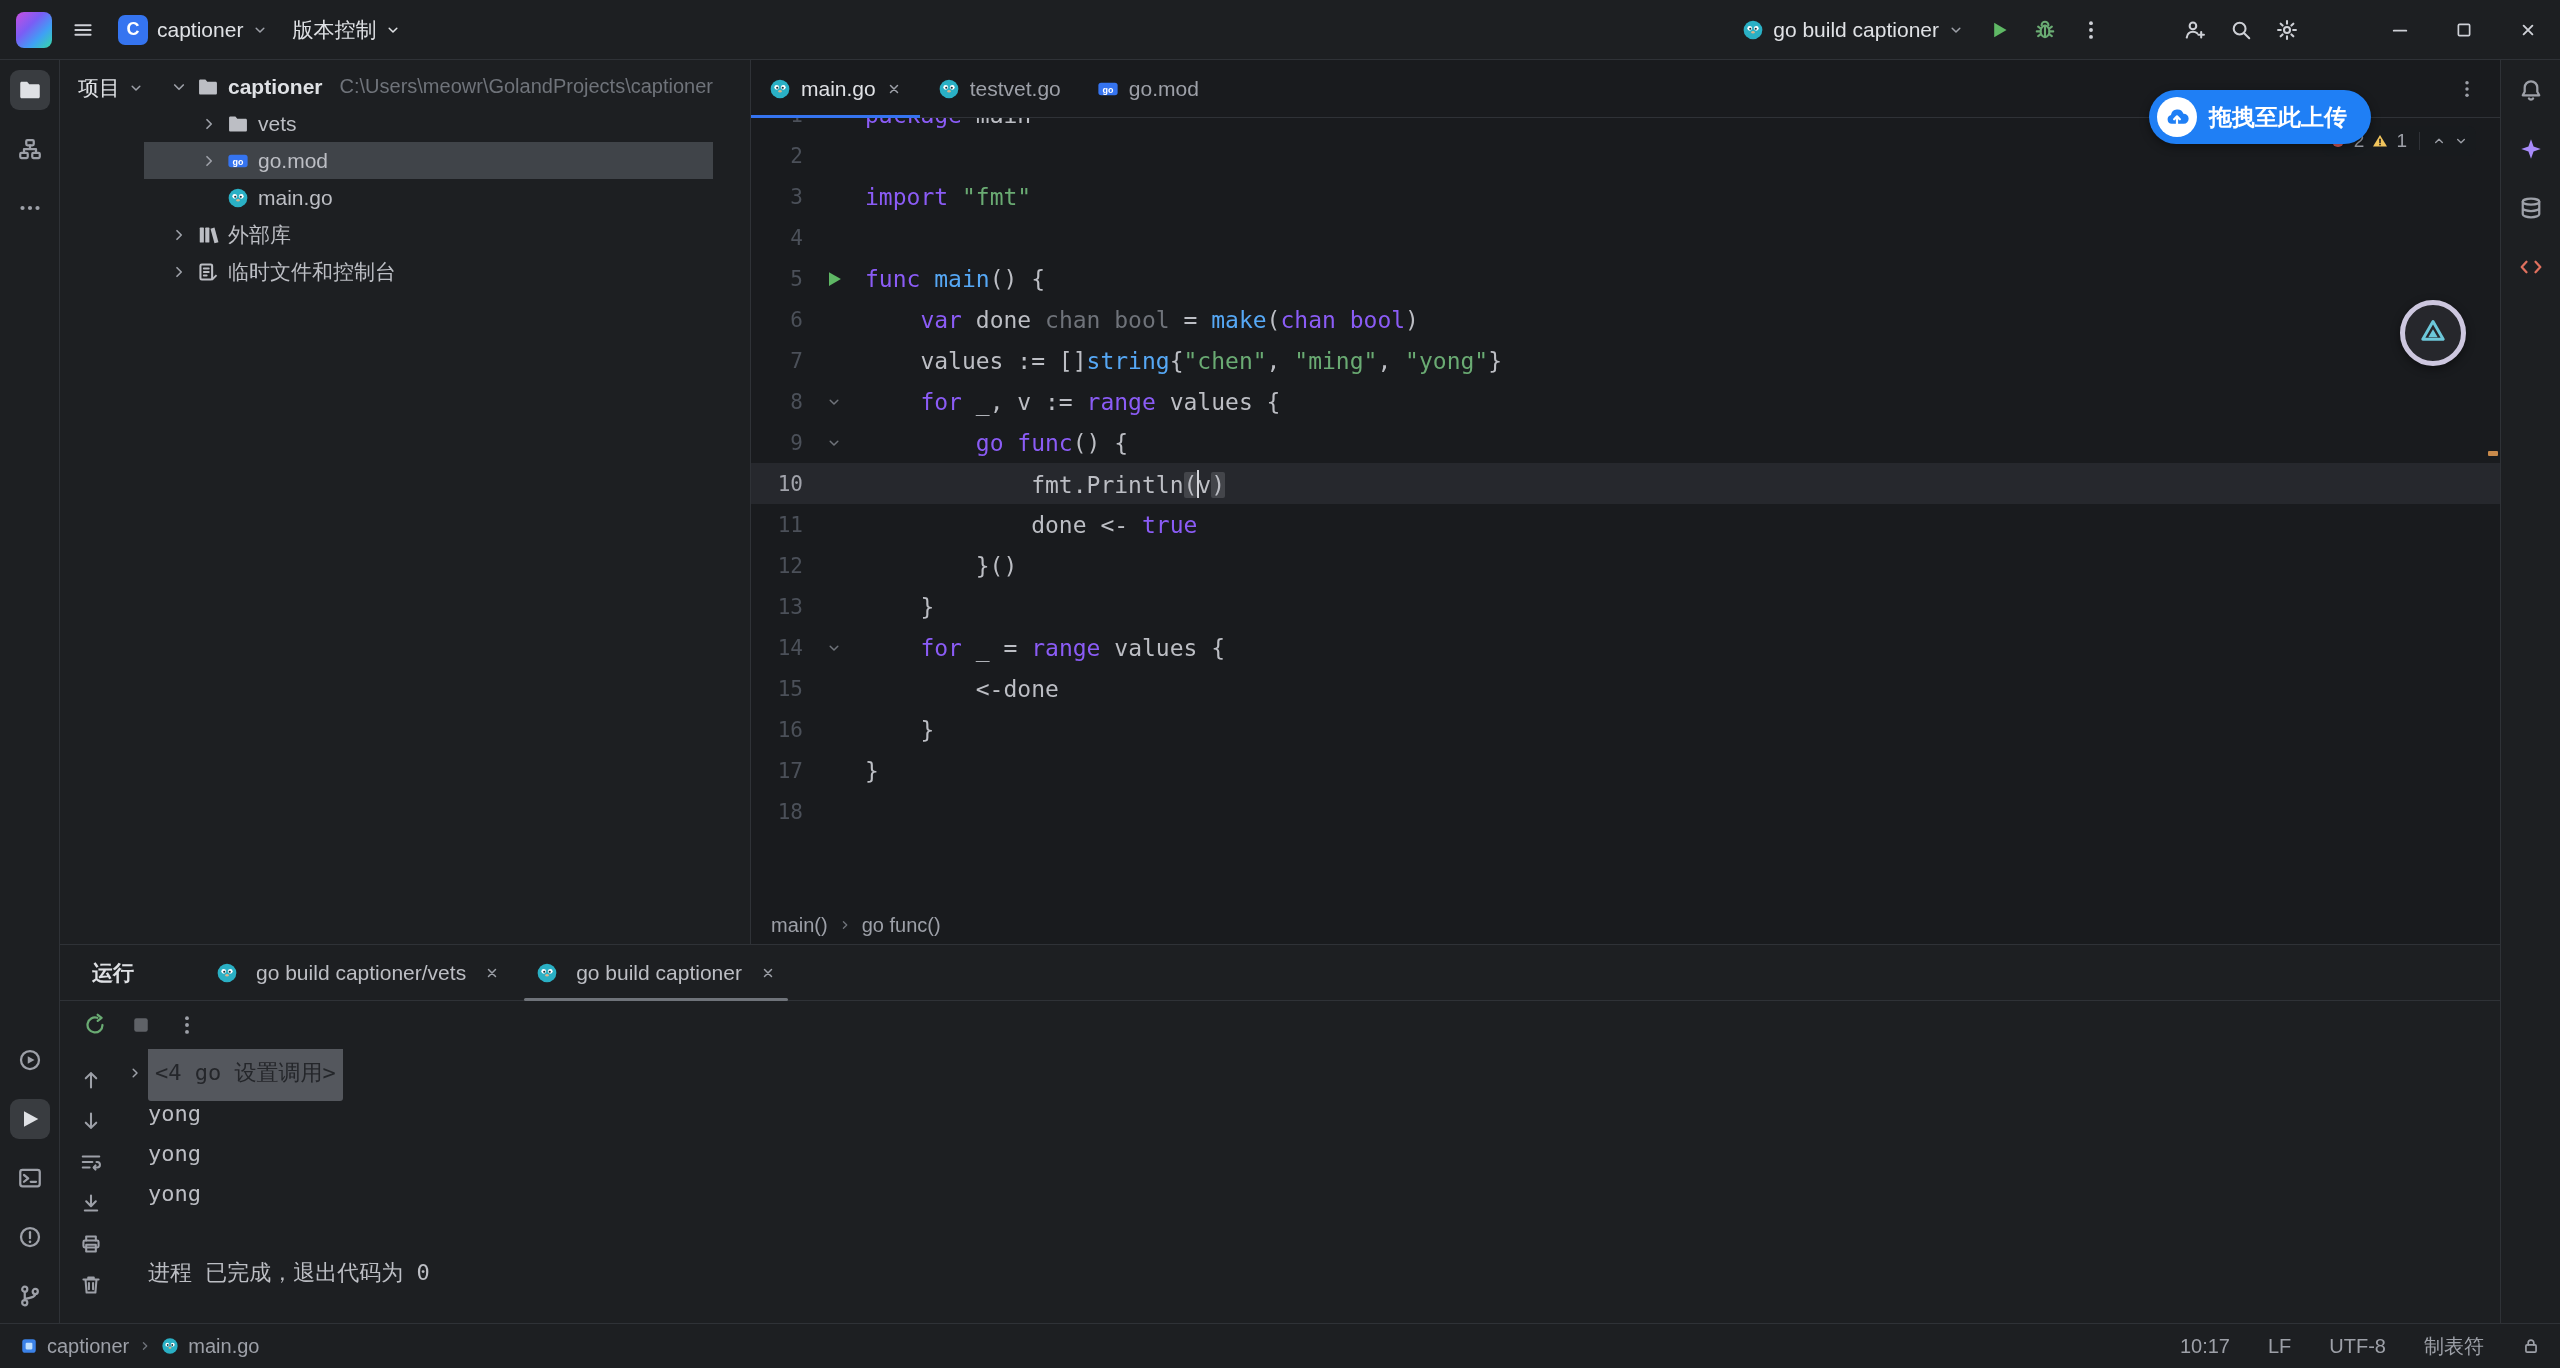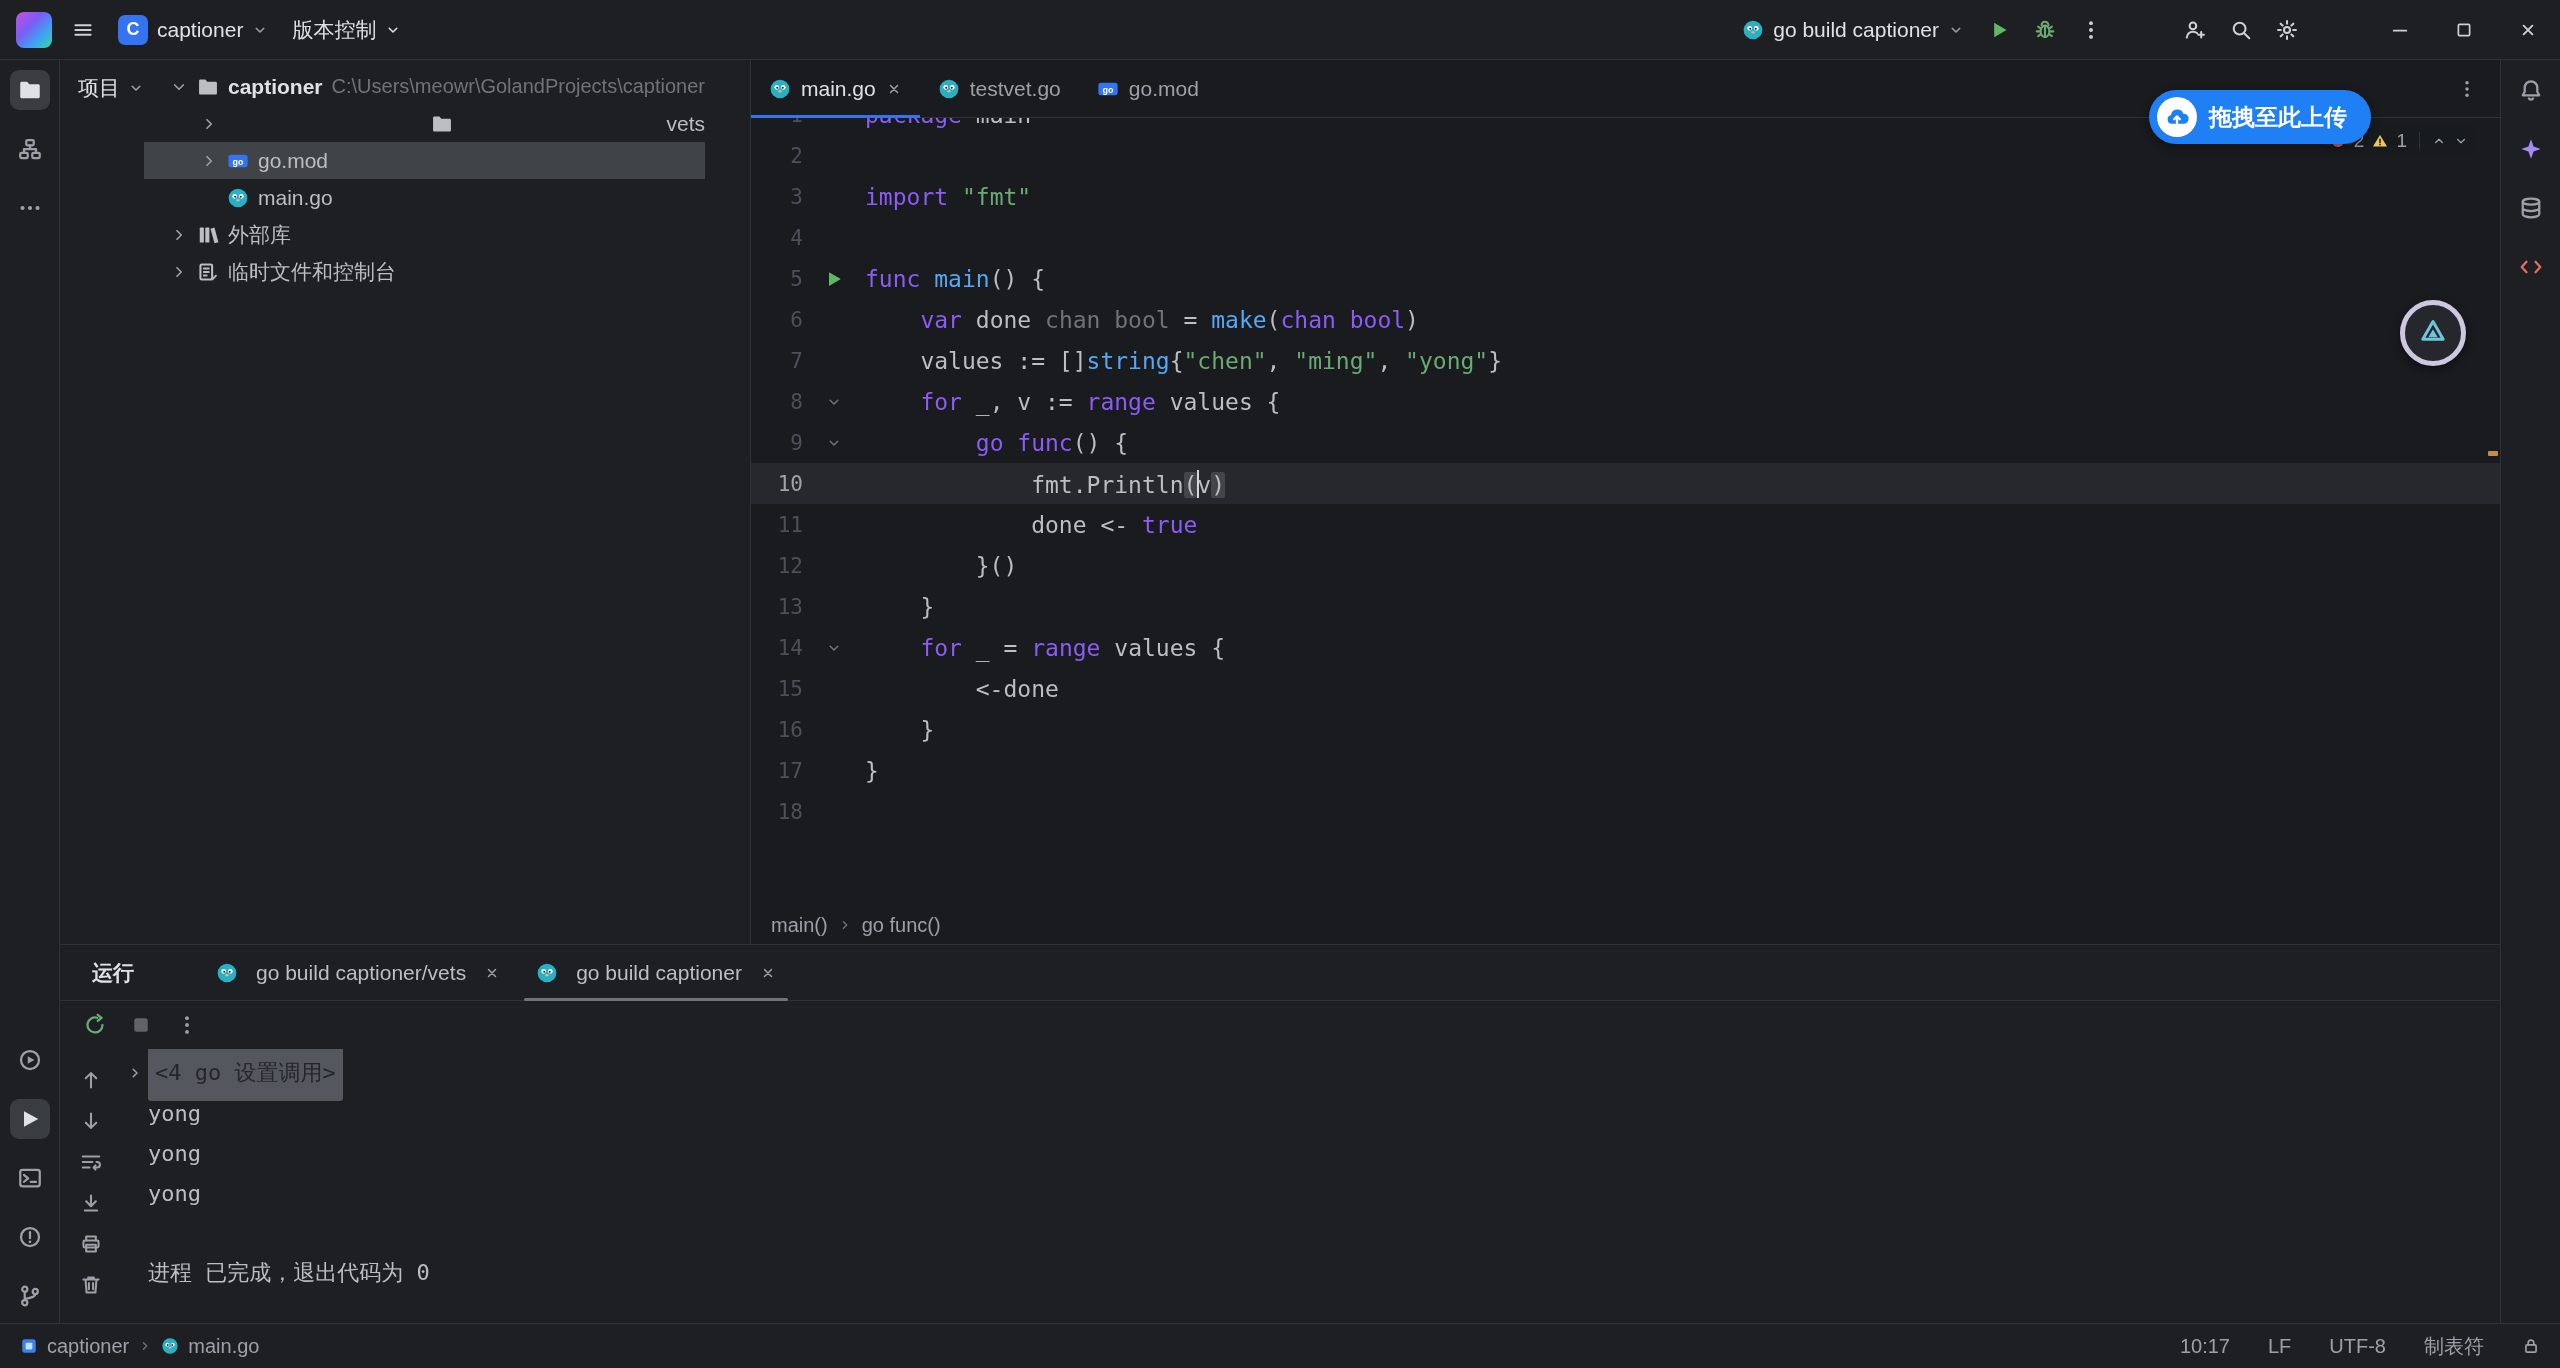--- a/index.html
+++ b/index.html
@@ -50,7 +50,7 @@
   .tree-row{height:37px;display:flex;align-items:center;gap:9px;white-space:nowrap;overflow:hidden}
   .tree-row.selected{background:var(--selection)}
   .t-label{color:var(--text)} .t-label.bold{color:var(--bright);font-weight:700}
-  .t-path{color:var(--faint);font-size:20px;margin-left:0}
+  .t-path{color:var(--faint);font-size:20px;margin-left:8px}
   .chev{color:var(--dim)}
 
   

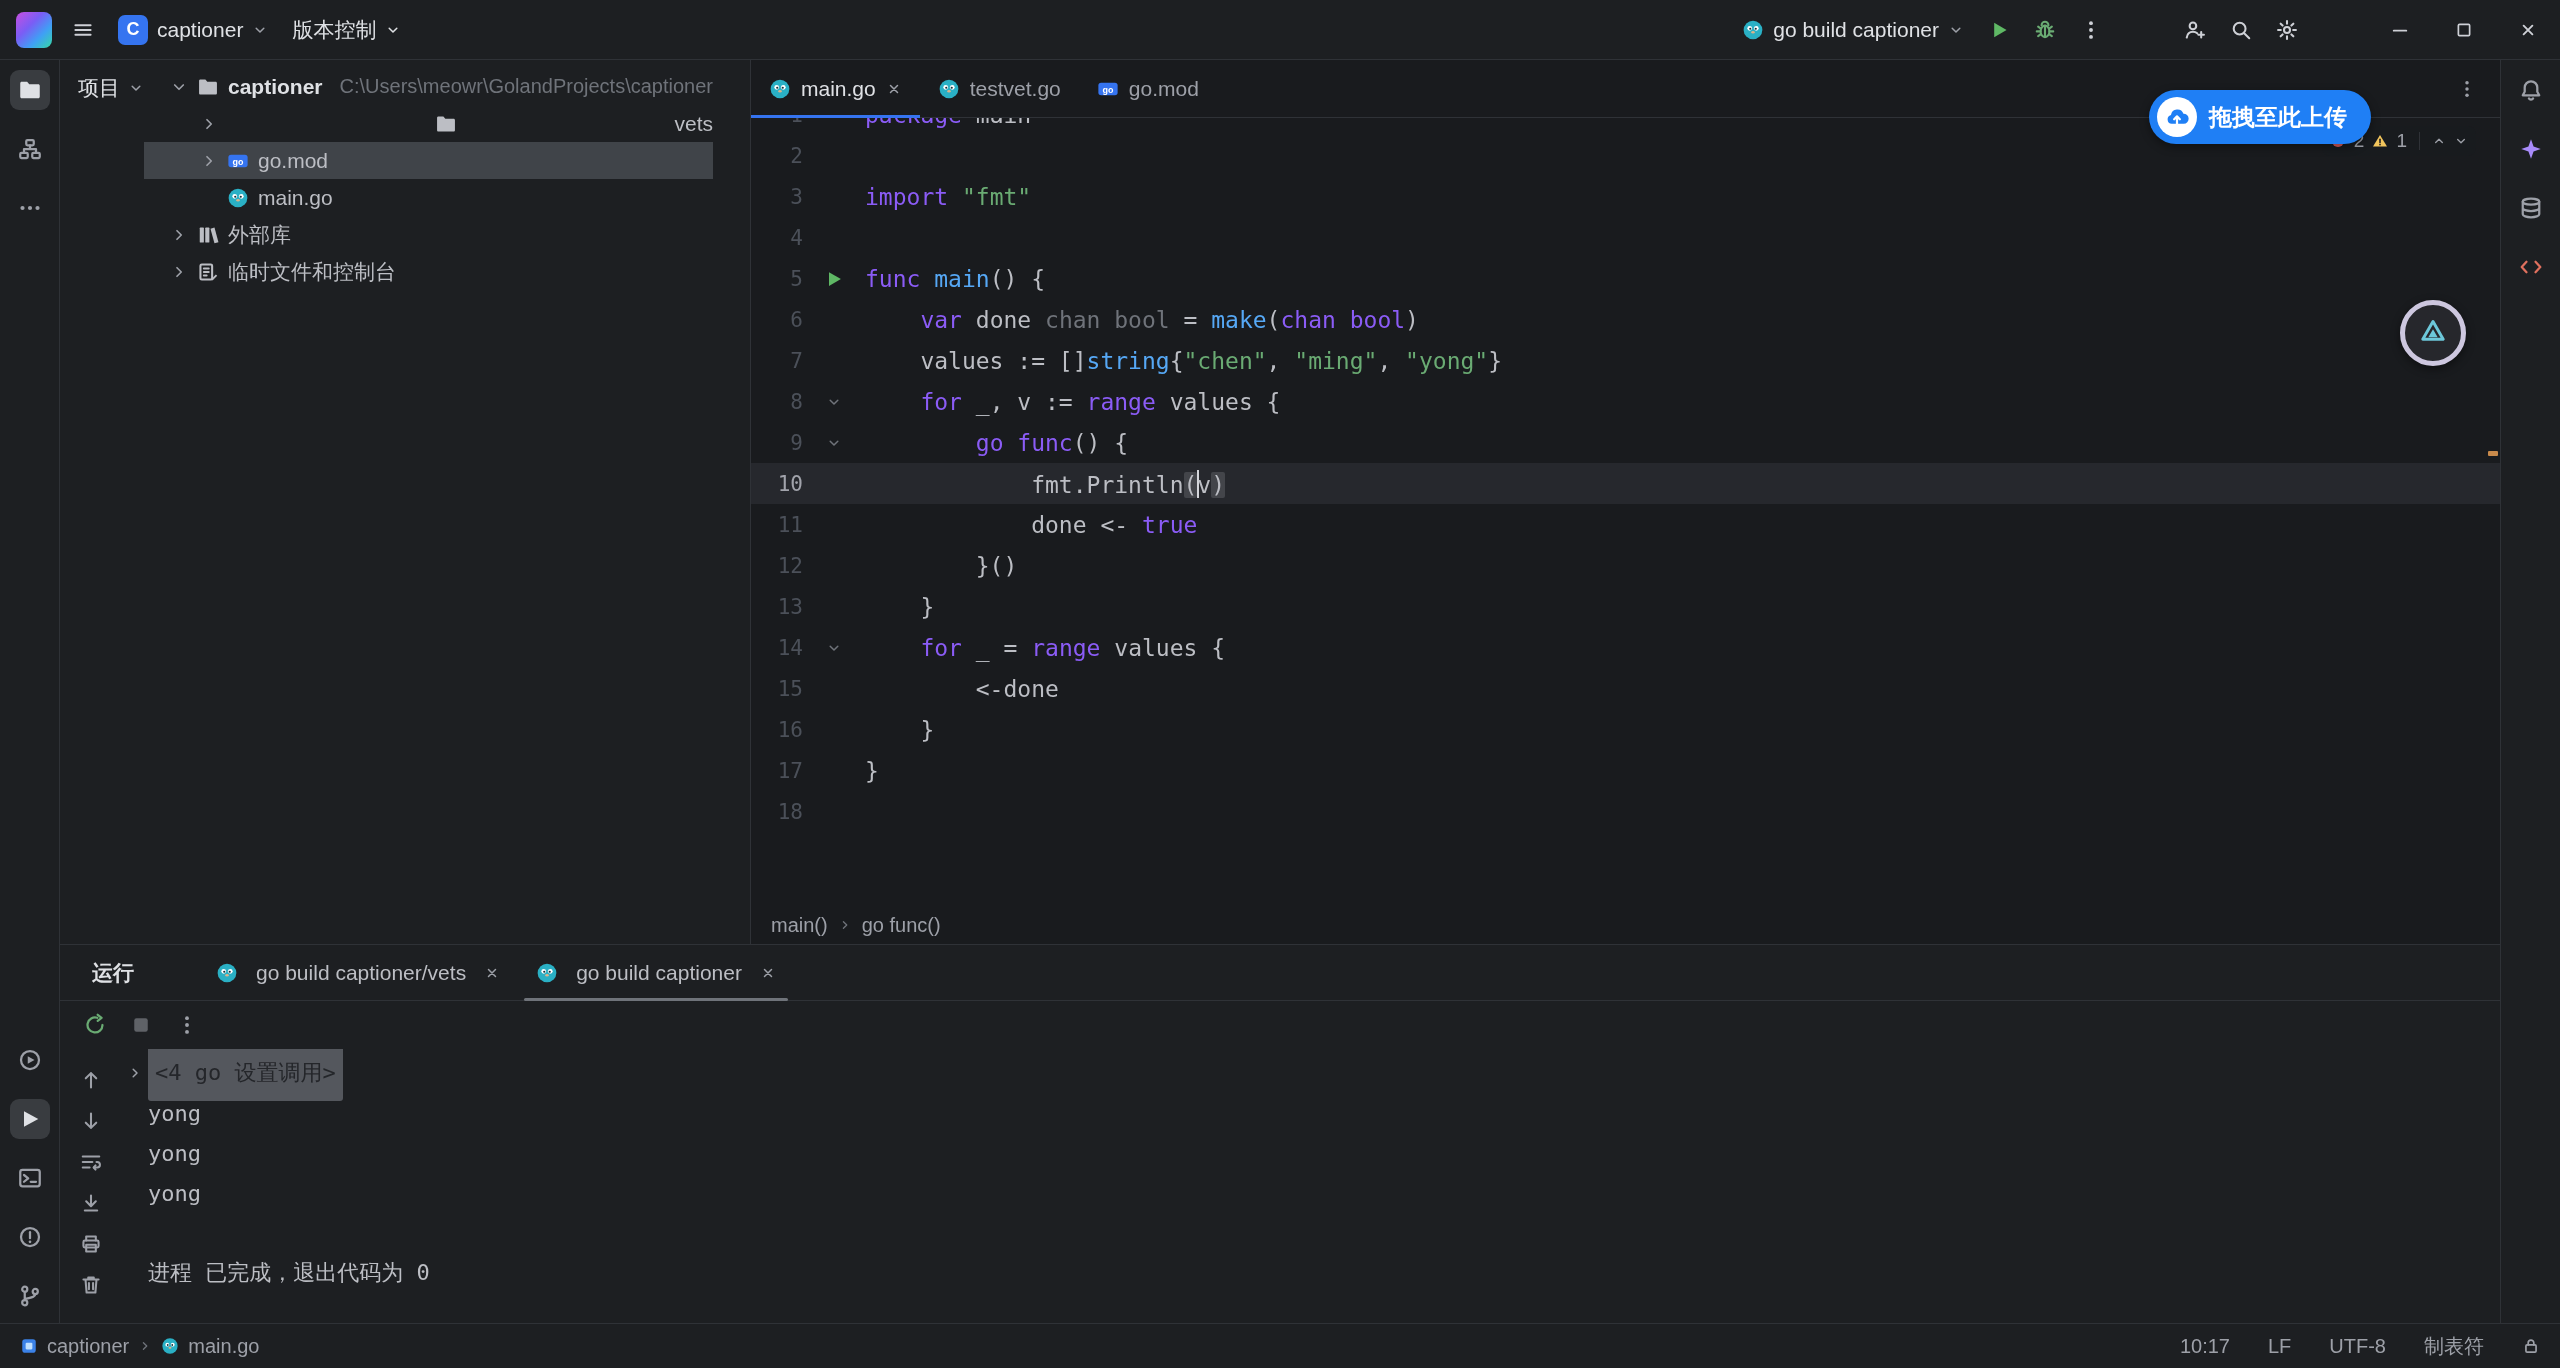--- a/index.html
+++ b/index.html
@@ -336,7 +336,7 @@
               <span class="t-label bold">captioner</span>
               <span class="t-path">C:\Users\meowr\GolandProjects\captioner</span>
             </div>
-            <div class="tree-row" style="padding-left: 56px; justify-content: space-between;">
+            <div class="tree-row" style="padding-left: 56px;">
               <span class="ic i18 chev">
                 <svg class="st" viewBox="0 0 16 16">
                   <path d="M6.2 4.2L10 8l-3.8 3.8"></path>

